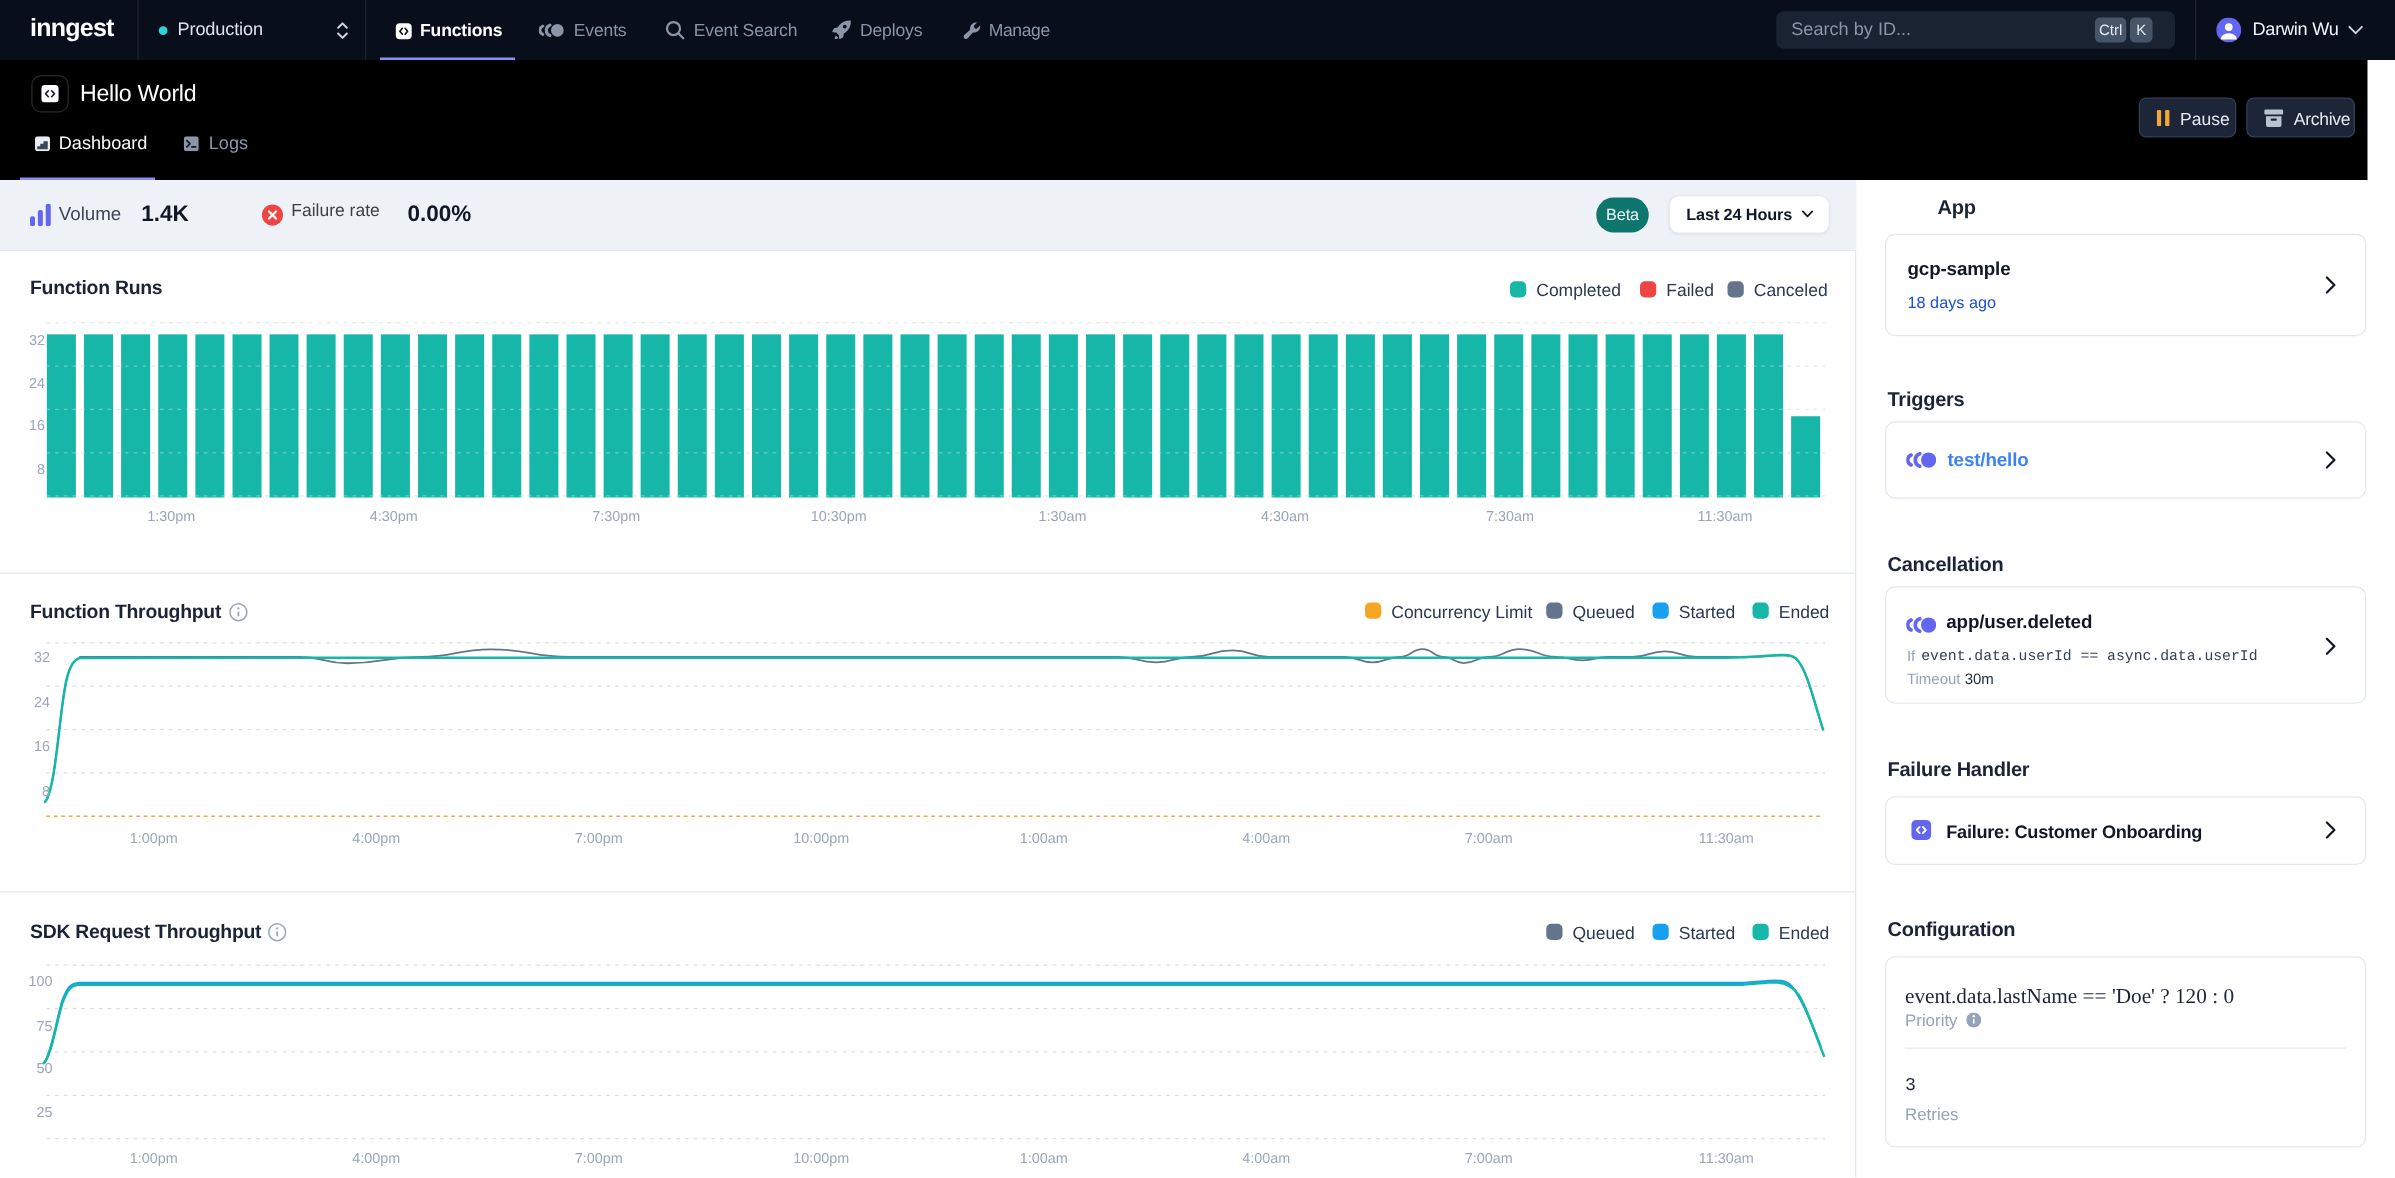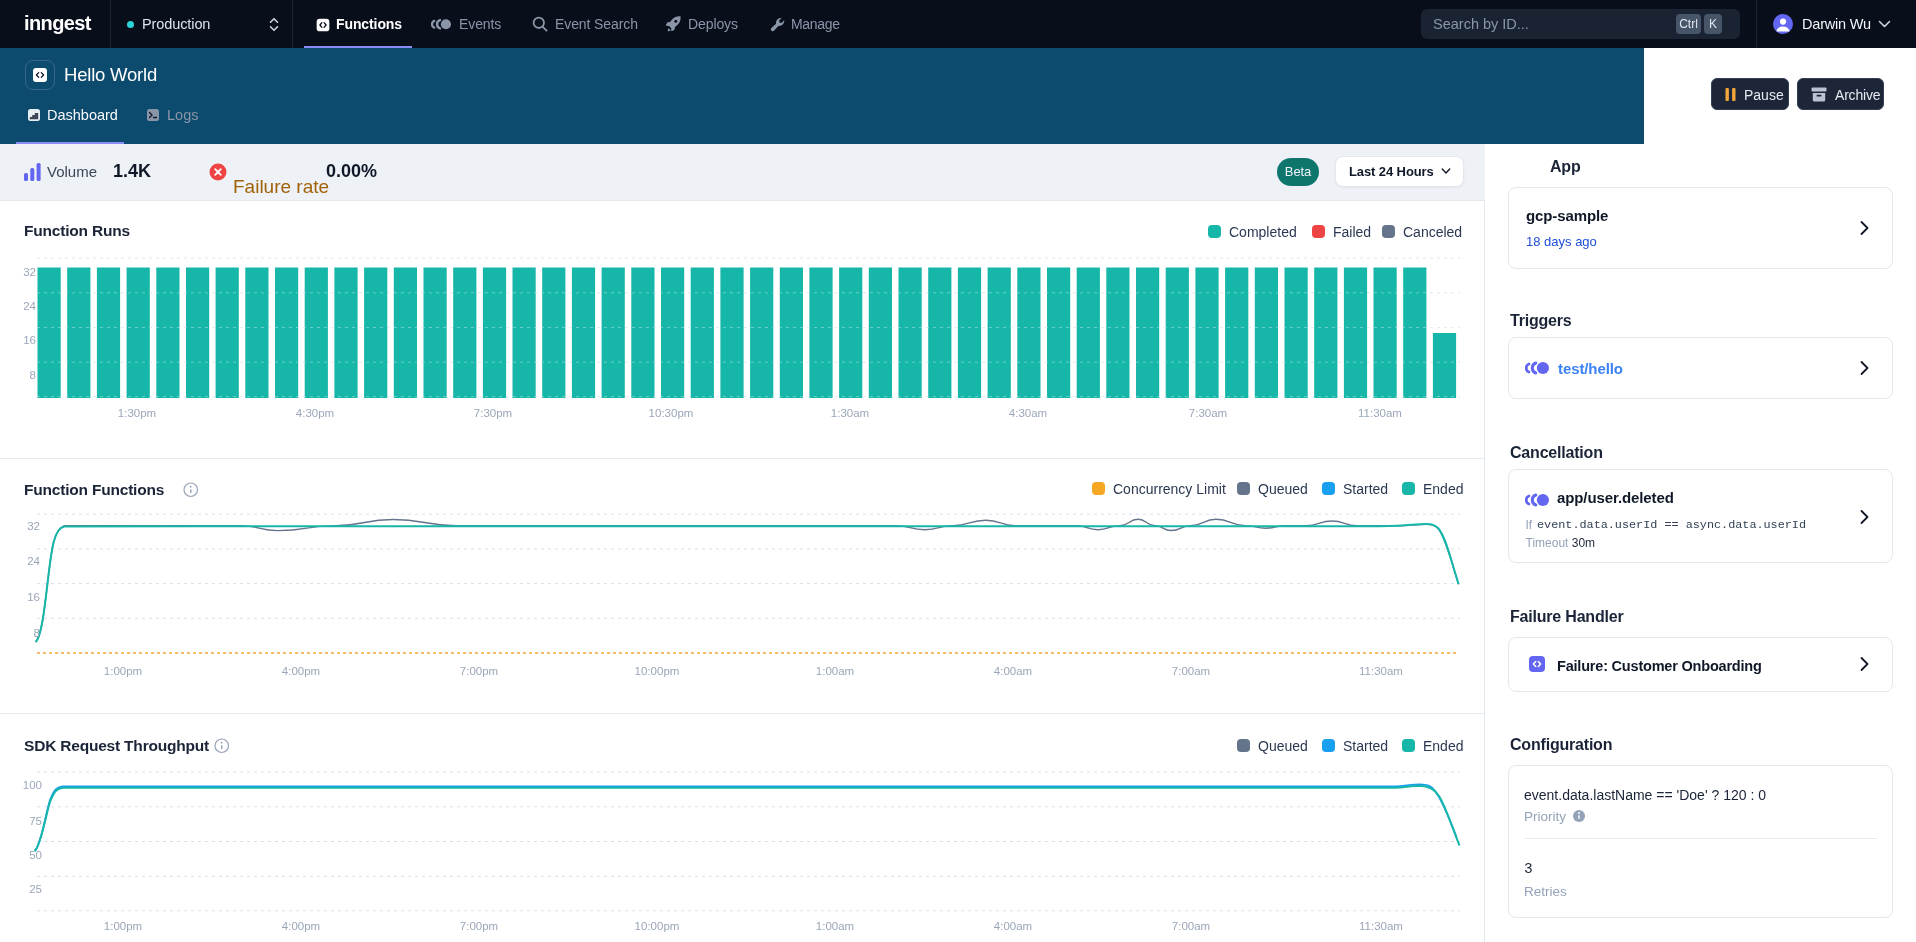--- a/index.html
+++ b/index.html
@@ -67,7 +67,7 @@
       </svg>
 </div>
 
-<div class="abs" style="left:0;top:48px;width:1644px;height:96px;background:#0c4a6e">
+<div class="abs" style="left:0;top:48px;width:1894px;height:96px;background:#000000">
   <div class="abs" style="left:25px;top:12px;width:30px;height:30px;border:1px solid rgba(255,255,255,0.16);border-radius:8px"></div>
   <svg class="abs" style="left:33px;top:20px" width="14" height="14" viewBox="0 0 14 14">
         <rect x="0" y="0" width="14" height="14" rx="3" fill="#fff"></rect>

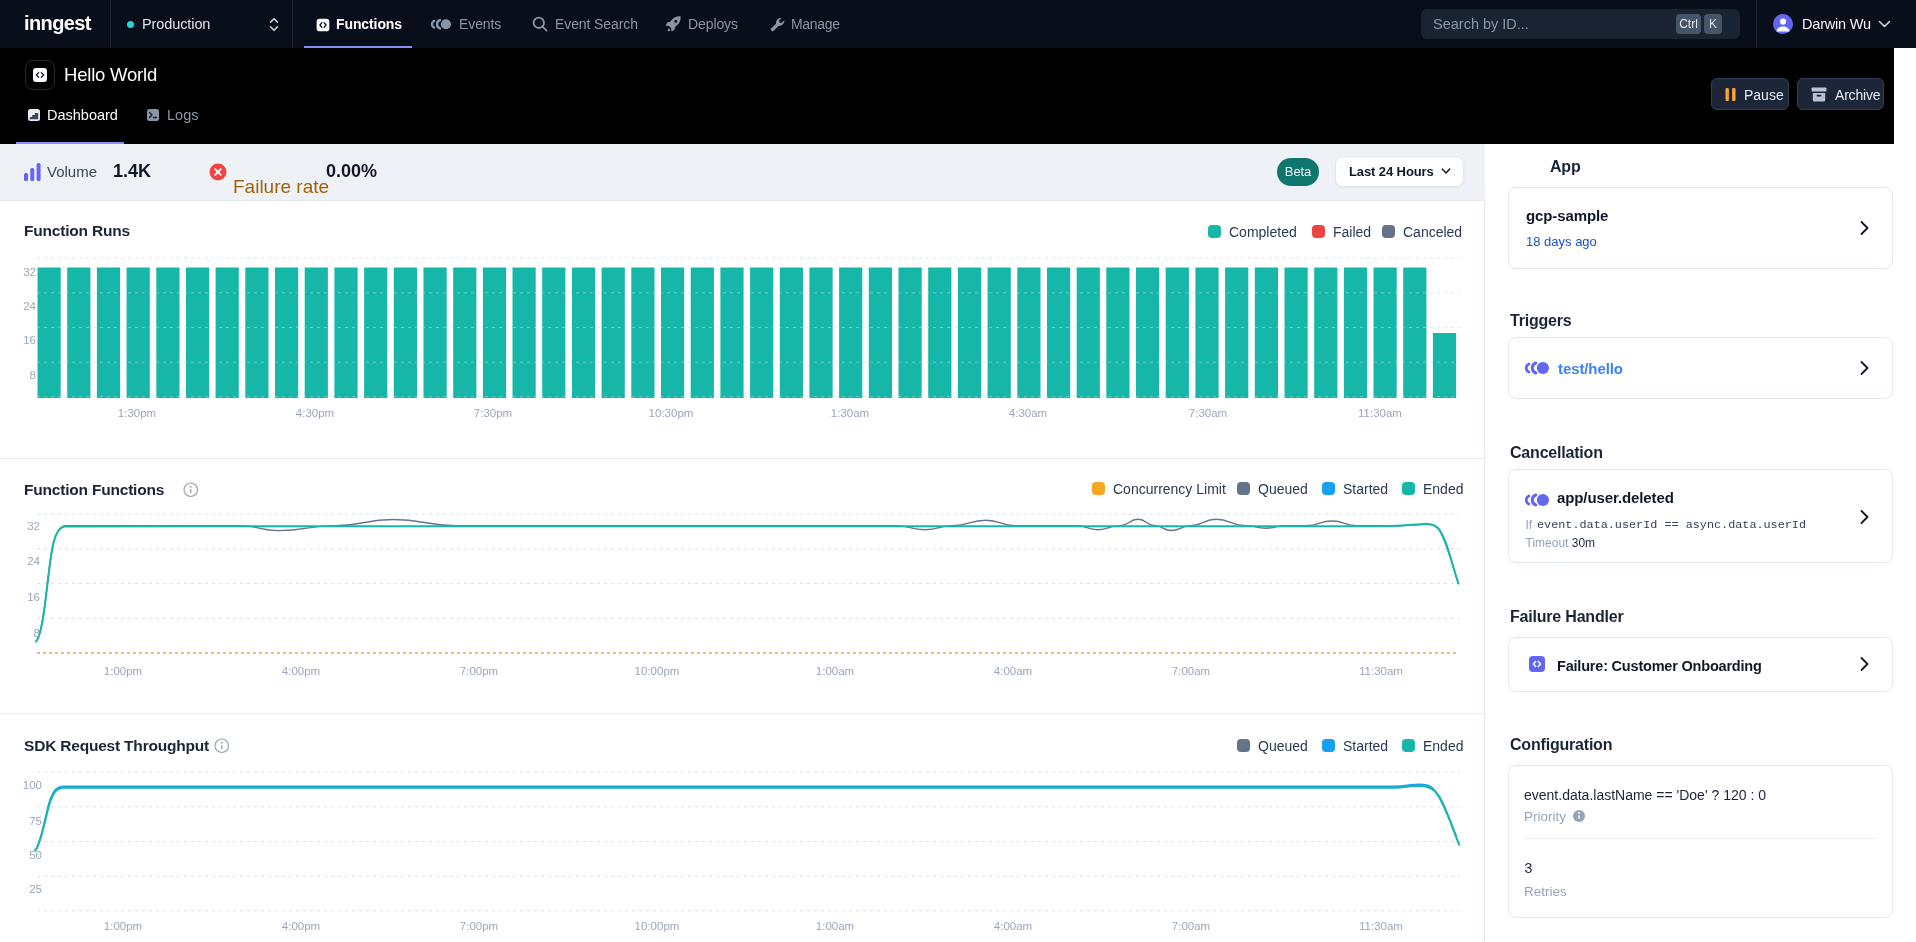--- a/index.html
+++ b/index.html
@@ -115,7 +115,7 @@
         <circle cx="9" cy="9" r="8.5" fill="#ef4444"></circle>
         <path d="M6.2 6.2 L11.8 11.8 M11.8 6.2 L6.2 11.8" stroke="#fff" stroke-width="1.8" stroke-linecap="round"></path>
       </svg>
-  <div class="abs" style="left:233px;top:32px;font-size:19px;color:#a16207">Failure rate</div>
+  <div class="abs" style="left:233px;top:16px;font-size:14px;color:#404040">Failure rate</div>
   <div class="abs" style="left:326px;top:17px;font-size:18px;font-weight:700;color:#101828">0.00%</div>
   <div class="abs" style="left:1277px;top:14px;width:42px;height:28px;border-radius:14px;background:#0f766e;color:#f1f5f9;font-size:13px;text-align:center;line-height:28px;letter-spacing:-0.1px">Beta</div>
   <div class="abs" style="left:1335px;top:11.5px;width:129px;height:31px;background:#fff;border:1px solid #e4e8ee;border-radius:8px;box-shadow:0 1px 2px rgba(16,24,40,.06)"></div>

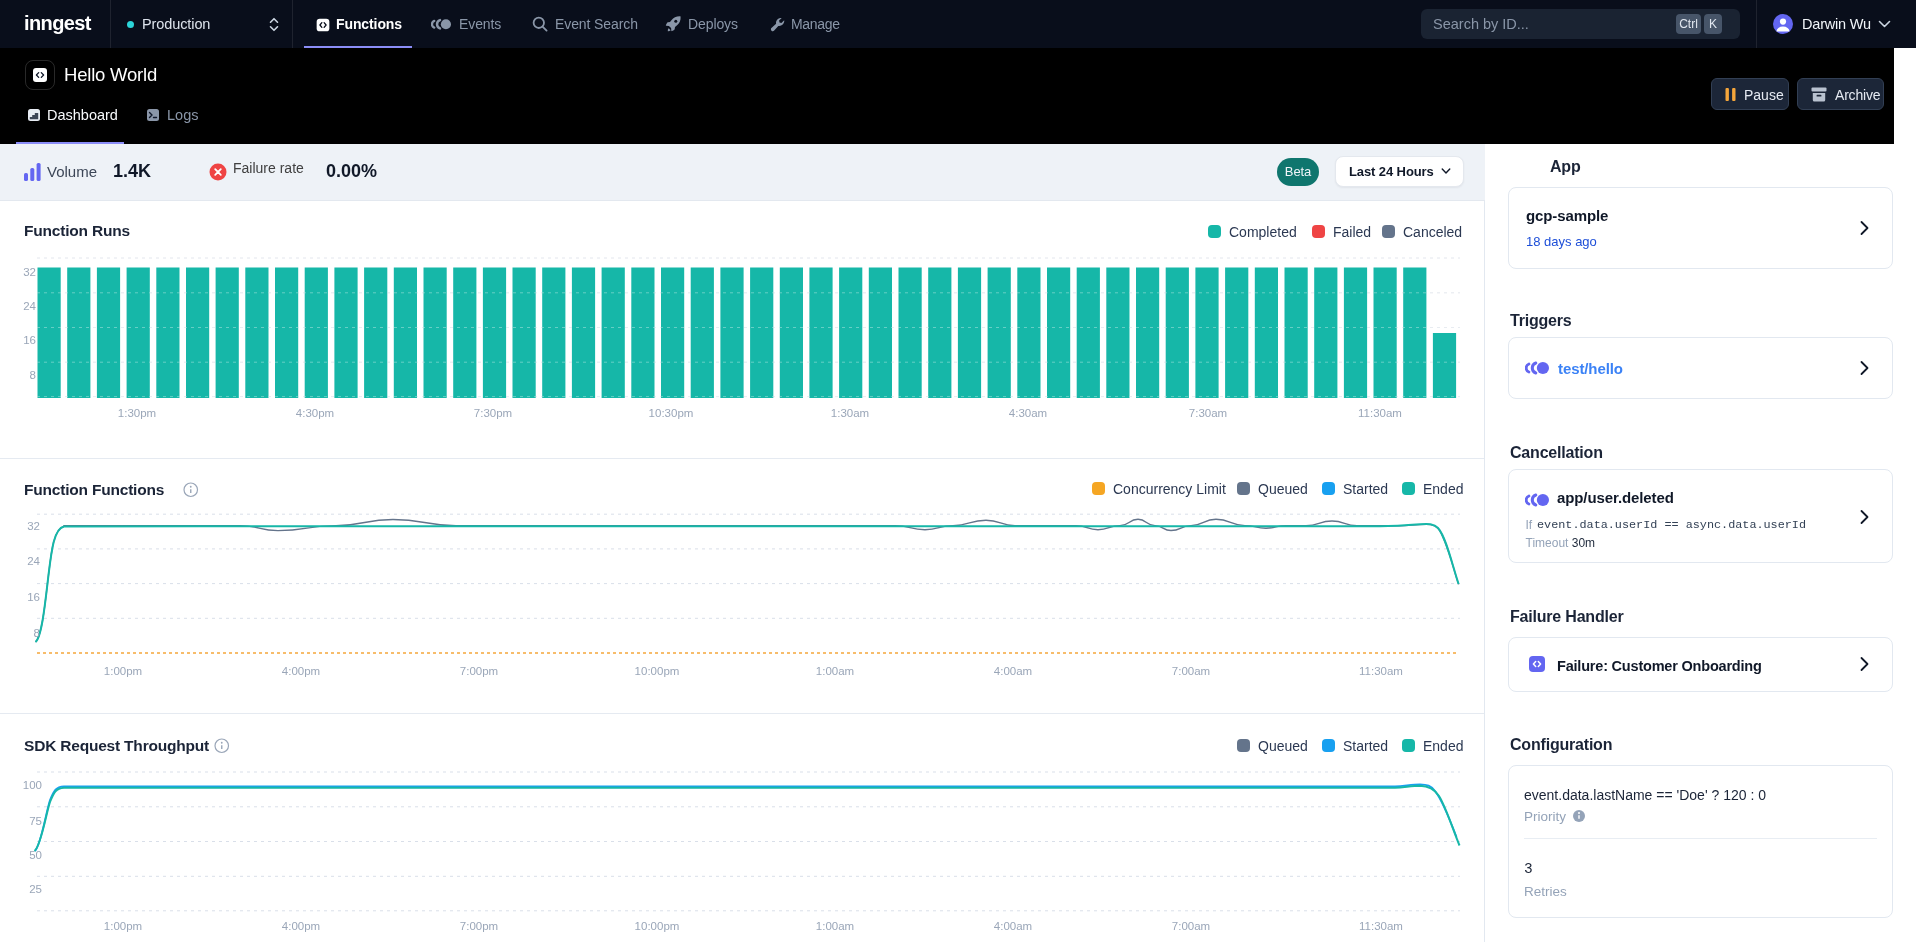--- a/index.html
+++ b/index.html
@@ -209,7 +209,7 @@
 
 <div class="abs" style="left:0;top:457.5px;width:1484px;height:1px;background:#e5eaf1"></div>
 
-<div class="abs" style="left:24px;top:481px;font-size:15.5px;letter-spacing:-0.2px;font-weight:600;color:#1b2437">Function Functions</div>
+<div class="abs" style="left:24px;top:481px;font-size:15.5px;letter-spacing:-0.2px;font-weight:600;color:#1b2437">Function Throughput</div>
 <svg style="position:absolute;left:183px;top:481.5px" width="16" height="16" viewBox="0 0 16 16">
       <circle cx="7.75" cy="7.75" r="6.75" fill="none" stroke="#9aa6b8" stroke-width="1.2"></circle>
       <line x1="7.75" y1="7.15" x2="7.75" y2="10.95" stroke="#9aa6b8" stroke-width="1.4"></line>

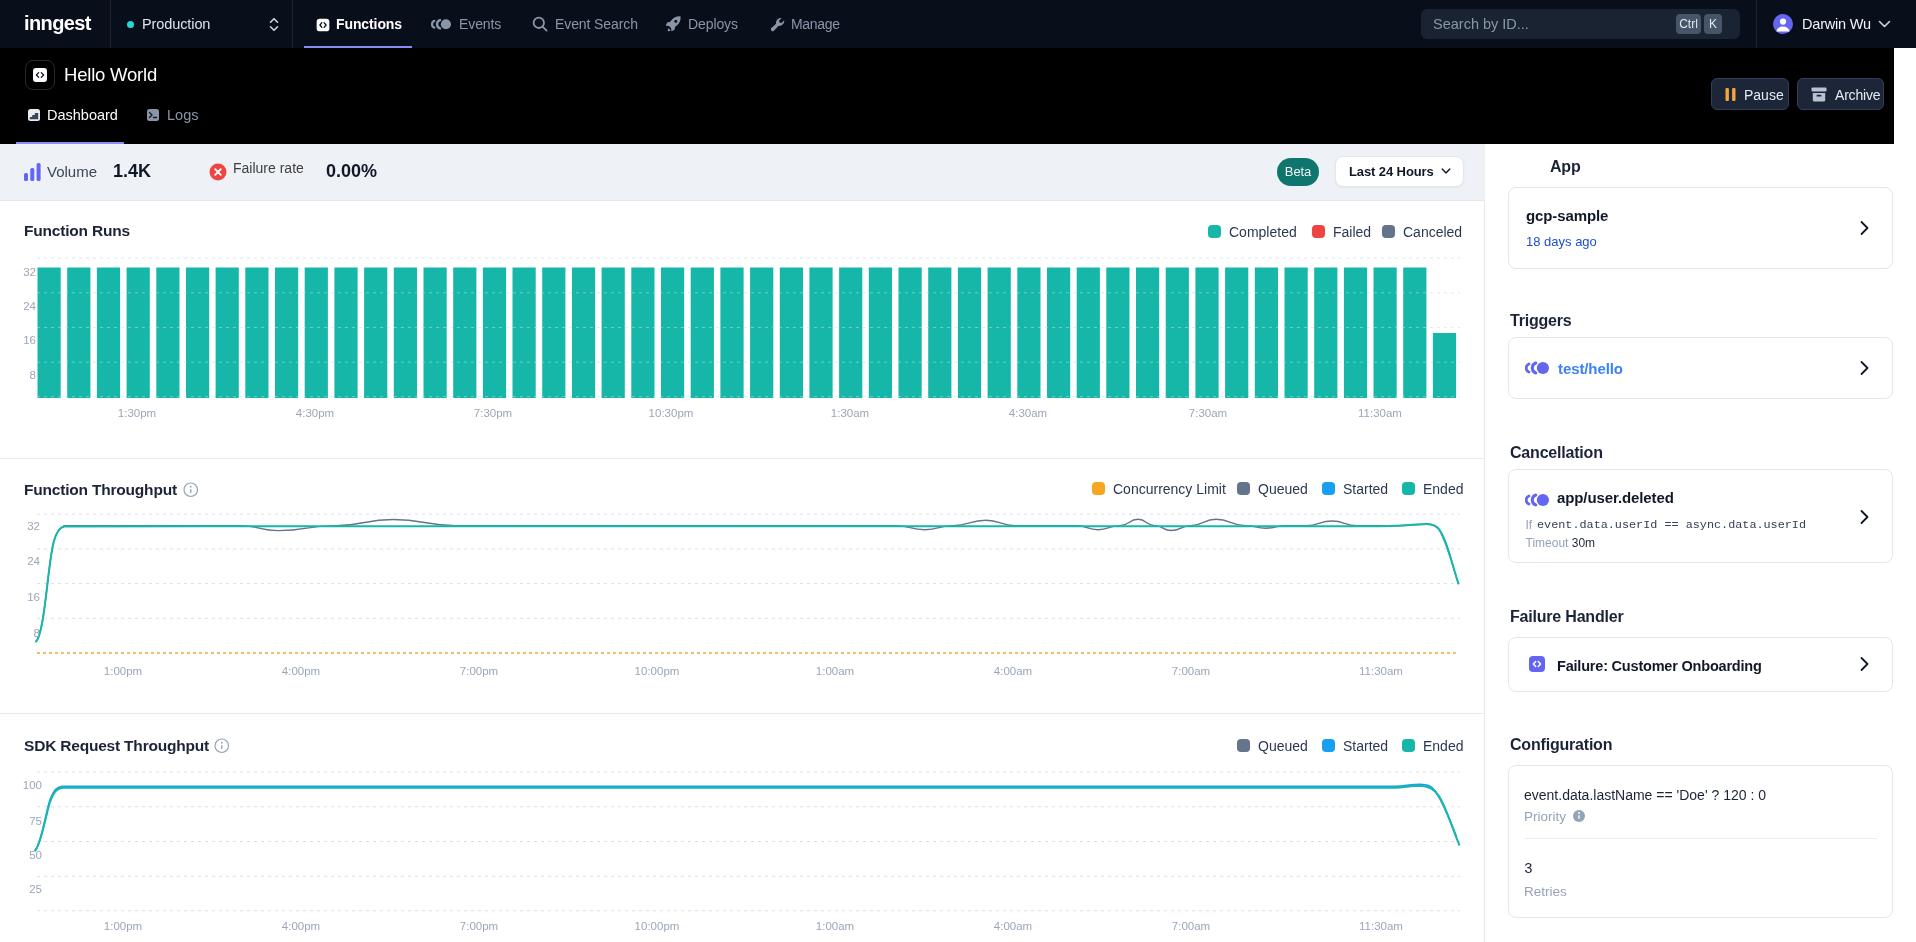--- a/index.html
+++ b/index.html
@@ -331,7 +331,7 @@
 
 <div class="abs" style="left:1510px;top:736px;font-size:16px;letter-spacing:-0.2px;font-weight:600;color:#1b2437">Configuration</div>
 <div class="abs" style="left:1508px;top:764.5px;width:385px;height:153.5px;border:1px solid #e2e8f0;border-radius:8px"></div>
-<div class="abs" style="left:1524px;top:786.5px;font-size:14px;font-family:Liberation Sans, sans-serif;color:#1b2437">event.data.lastName == 'Doe' ? 120 : 0</div>
+<div class="abs" style="left:1524px;top:786.5px;font-size:17px;font-family:Liberation Serif, serif;color:#1b2437">event.data.lastName == 'Doe' ? 120 : 0</div>
 <div class="abs" style="left:1524px;top:809px;font-size:13.5px;color:#94a3b8">Priority</div>
 <svg class="abs" style="left:1573px;top:809.5px" width="12" height="12" viewBox="0 0 12 12">
       <circle cx="6" cy="6" r="6" fill="#94a3b8"></circle>

